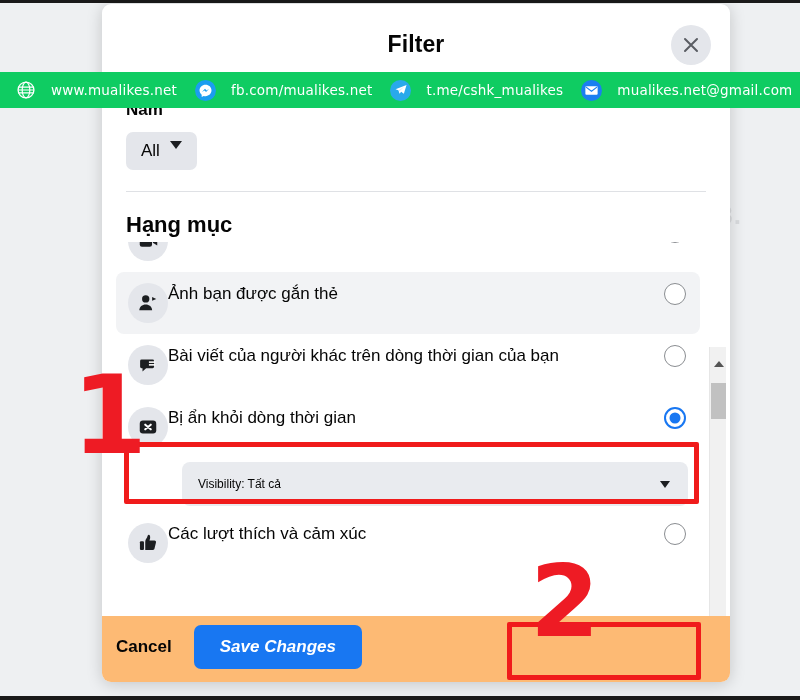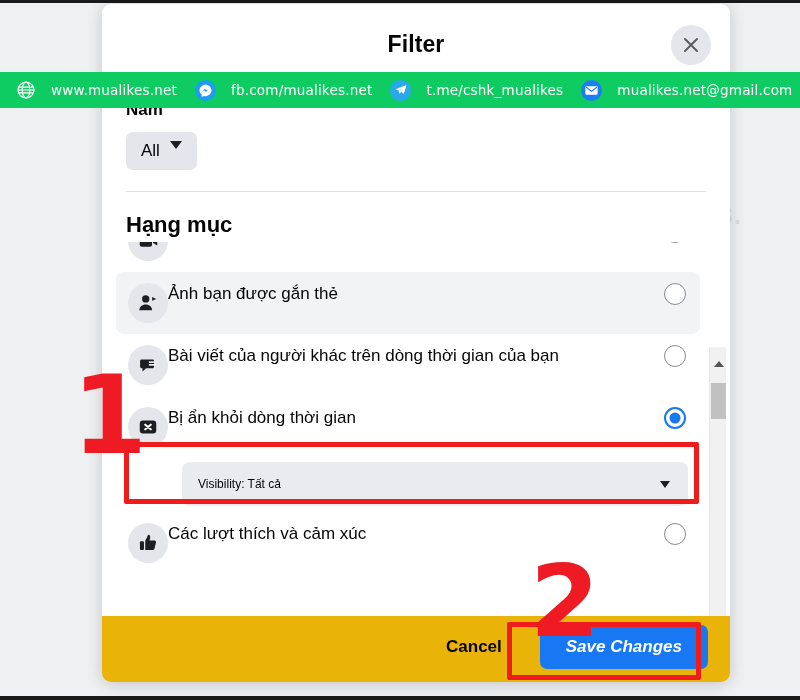--- a/index.html
+++ b/index.html
@@ -272,10 +272,9 @@
     height: 66px;
     display: flex;
     align-items: center;
-    justify-content: flex-end;
-    gap: 24px;
+    gap: 8px;
     padding: 0 22px 4px 0;
-    background: #eab308;
+    background: #fdba74;
     position: relative;
     z-index: 5;
   }

